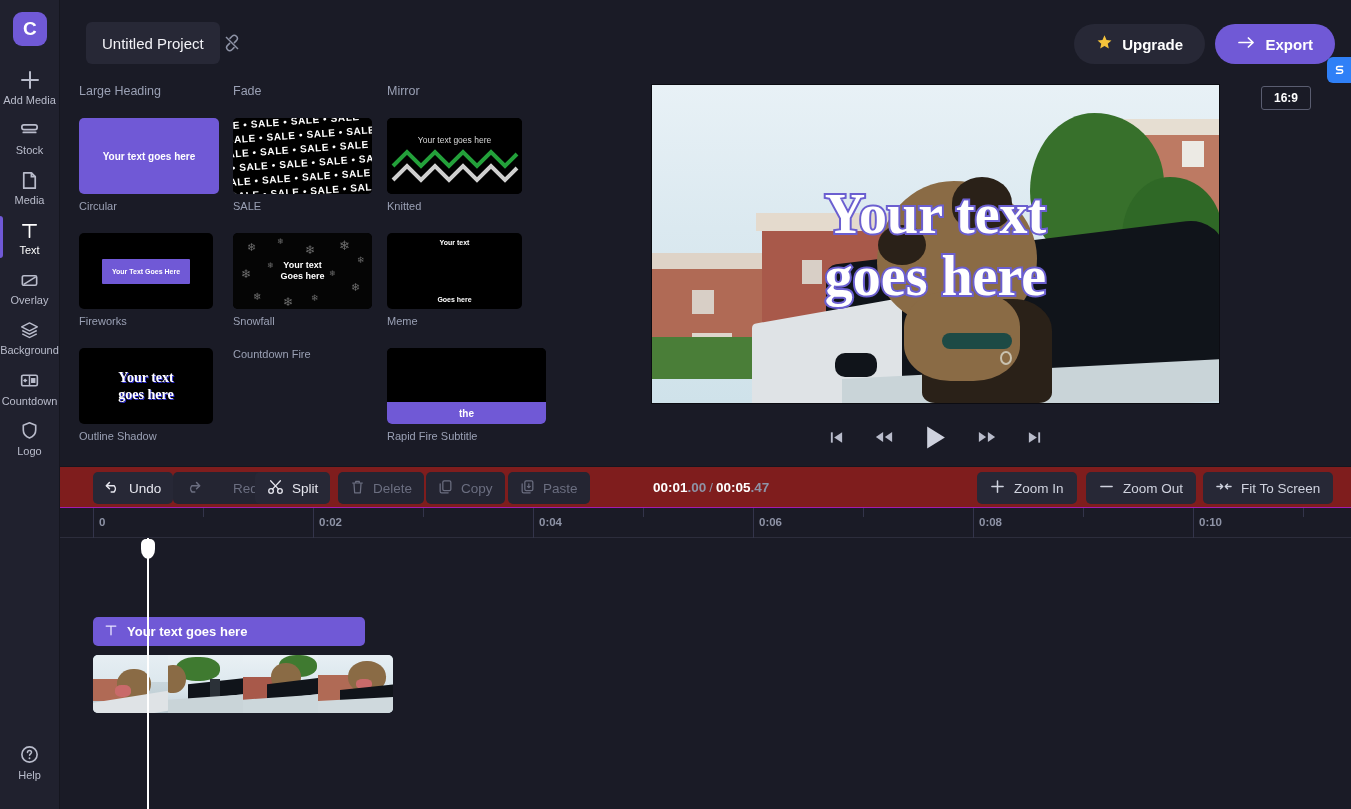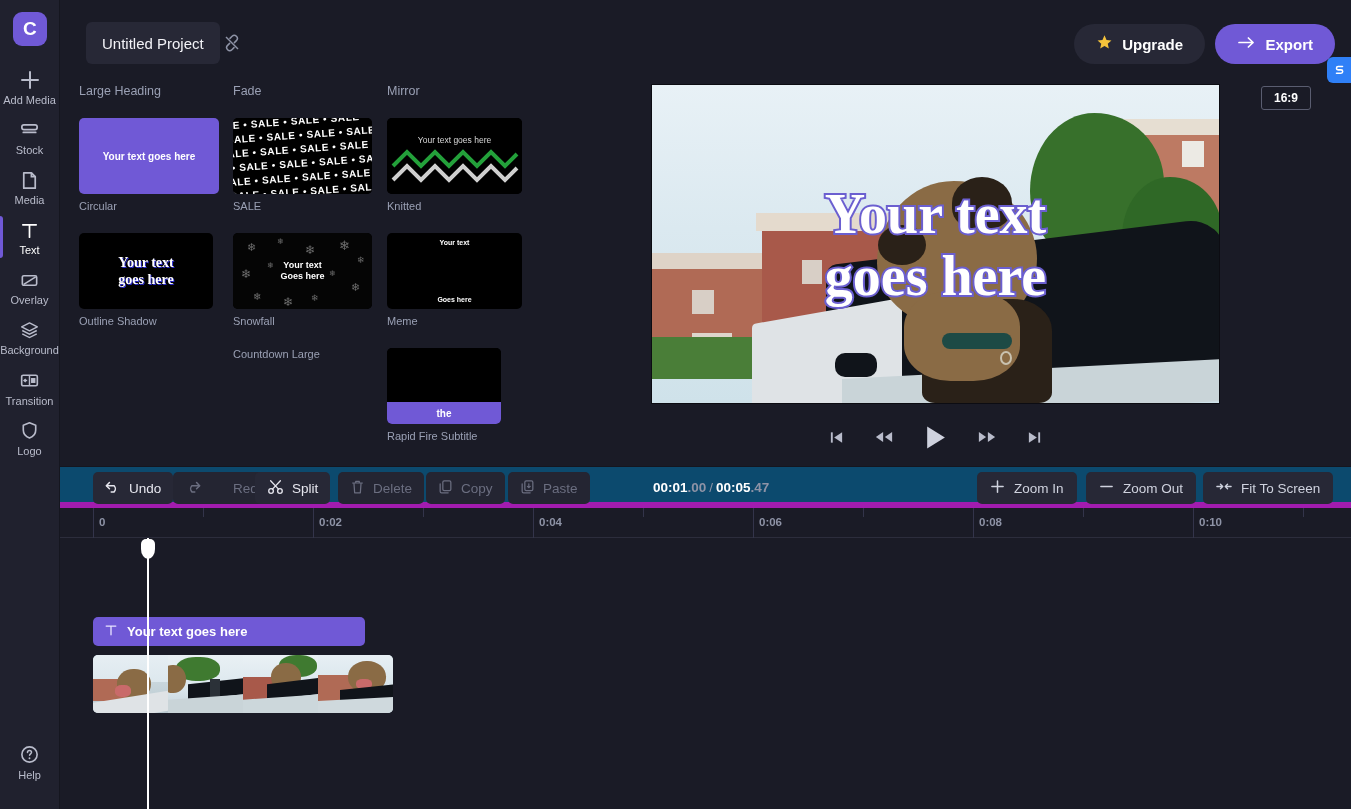--- a/index.html
+++ b/index.html
@@ -383,6 +383,14 @@
               </div>
           </div>
           <div class="tpl-name">Circular</div>
+        </div>
+        <div class="tpl-row" style="margin-top:21px;">
+          <div class="tpl-card" style="width:134px; height:76px;">
+            <div class="thumb-fireworks">
+                <span class="fw">Your Text Goes Here</span>
+              </div>
+          </div>
+          <div class="tpl-name">Fireworks</div>
         </div>
         <div class="tpl-row" style="margin-top:21px;">
           <div class="tpl-card" style="width:134px; height:76px;">

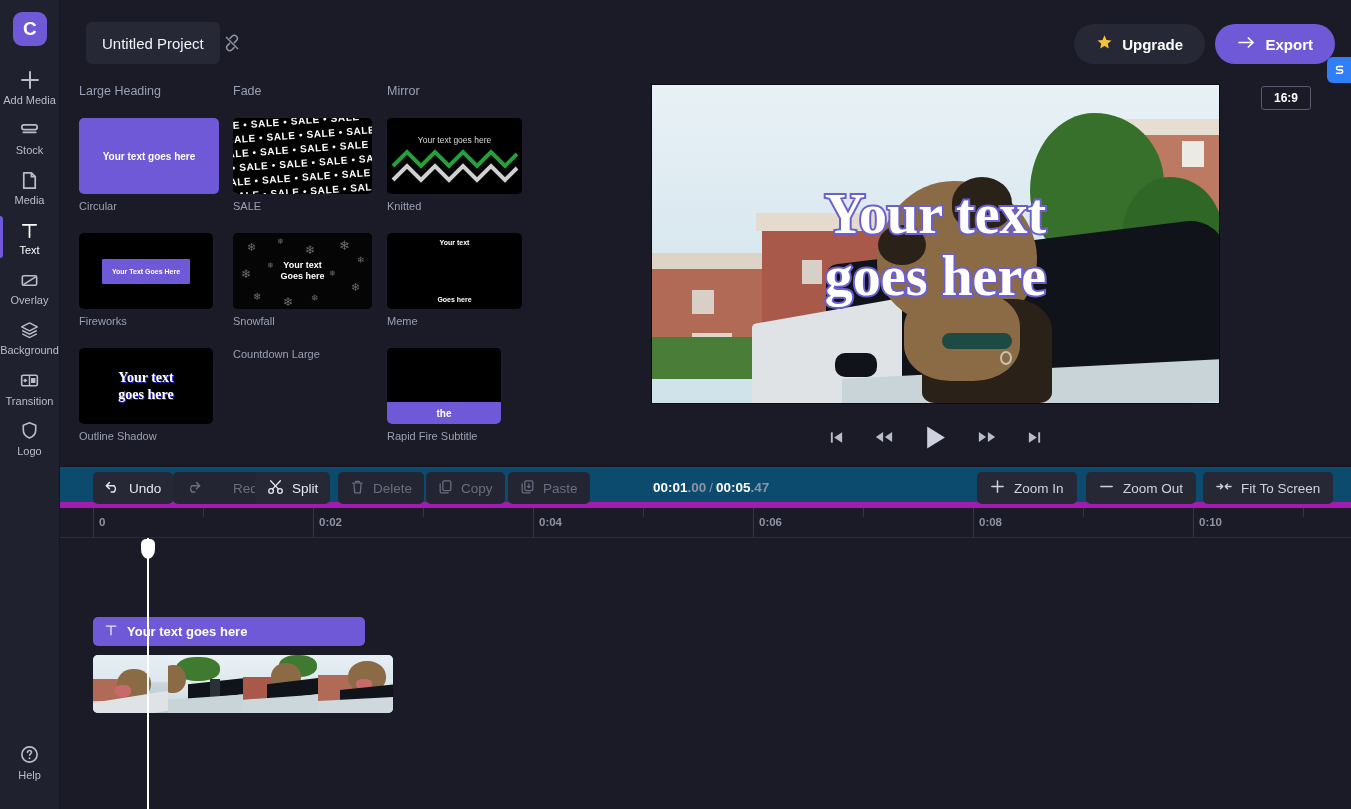--- a/index.html
+++ b/index.html
@@ -444,7 +444,7 @@
           <div class="tpl-name">Snowfall</div>
         </div>
         <div class="tpl-row" style="margin-top:21px;">
-          <div class="tpl-name">Countdown Large</div>
+          <div class="tpl-name">Countdown Fire</div>
         </div>
       </div>
 

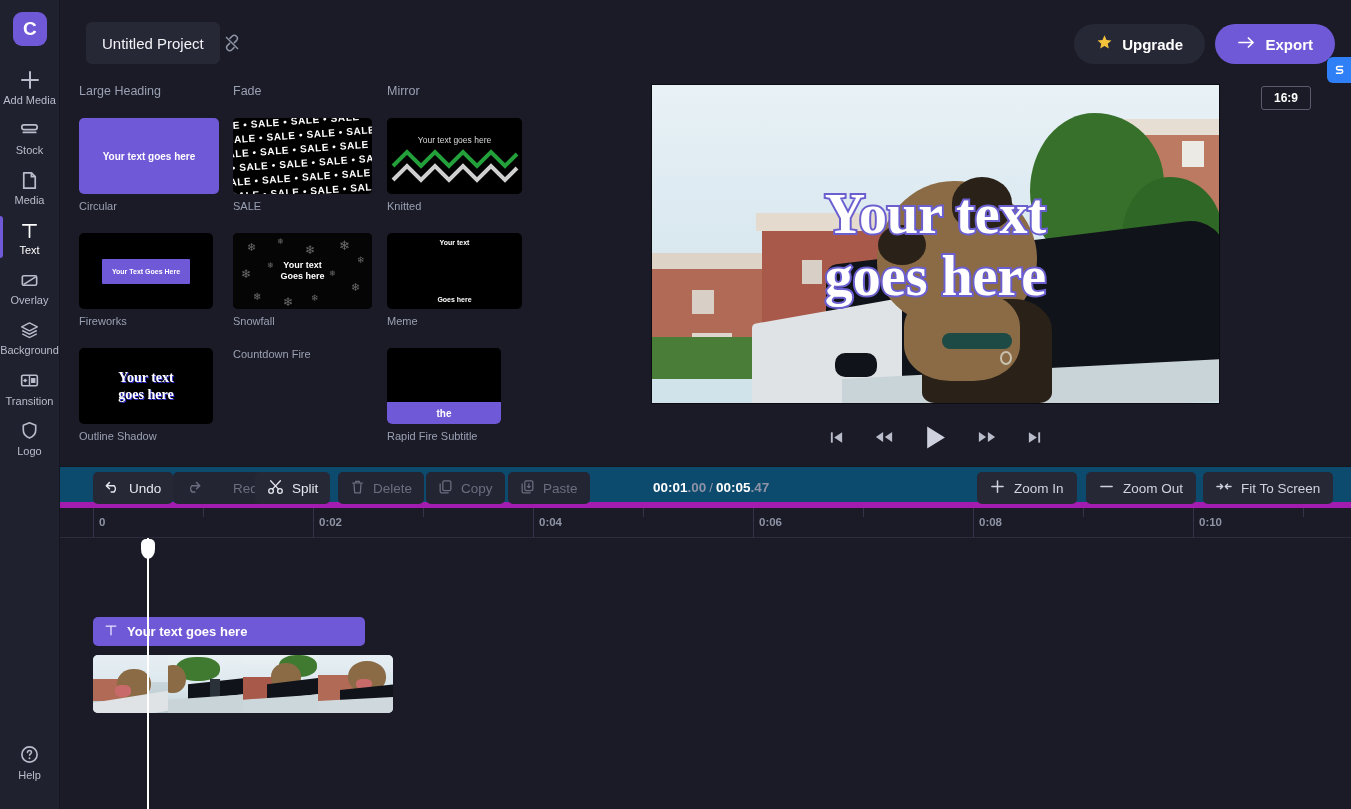--- a/index.html
+++ b/index.html
@@ -308,7 +308,7 @@
               <rect x="12.6" y="8.4" width="4.6" height="5.2" fill="currentColor"></rect>
             </svg>
         </span>
-        <span class="nav-lbl">Transition</span>
+        <span class="nav-lbl">Countdown</span>
       </div>
 
       <div class="nav-item">

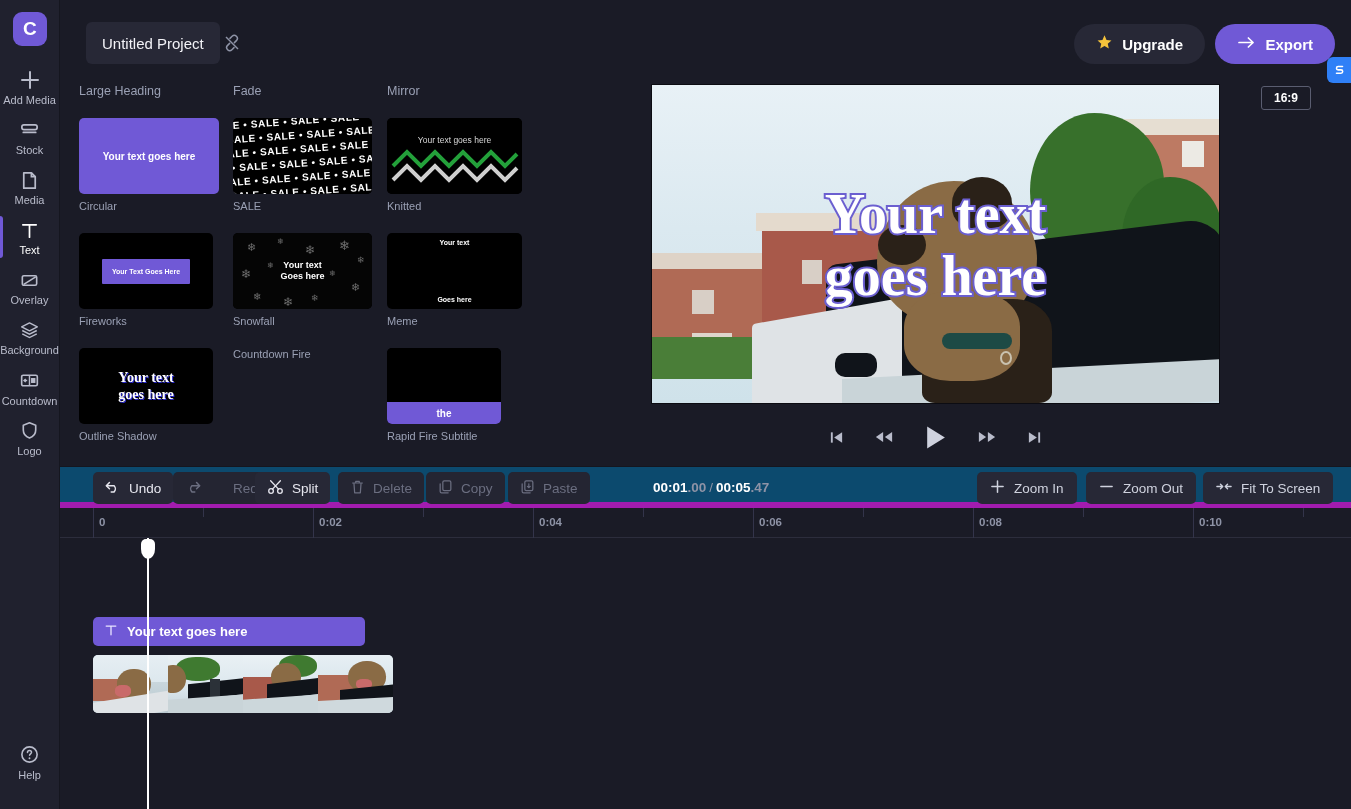--- a/index.html
+++ b/index.html
@@ -472,7 +472,7 @@
           <div class="tpl-name">Meme</div>
         </div>
         <div class="tpl-row" style="margin-top:21px;">
-          <div class="tpl-card" style="width:114px; height:76px;">
+          <div class="tpl-card" style="width:159px; height:76px;">
             <div class="thumb-rapid">
               <div class="bar">
                   <span>the</span>

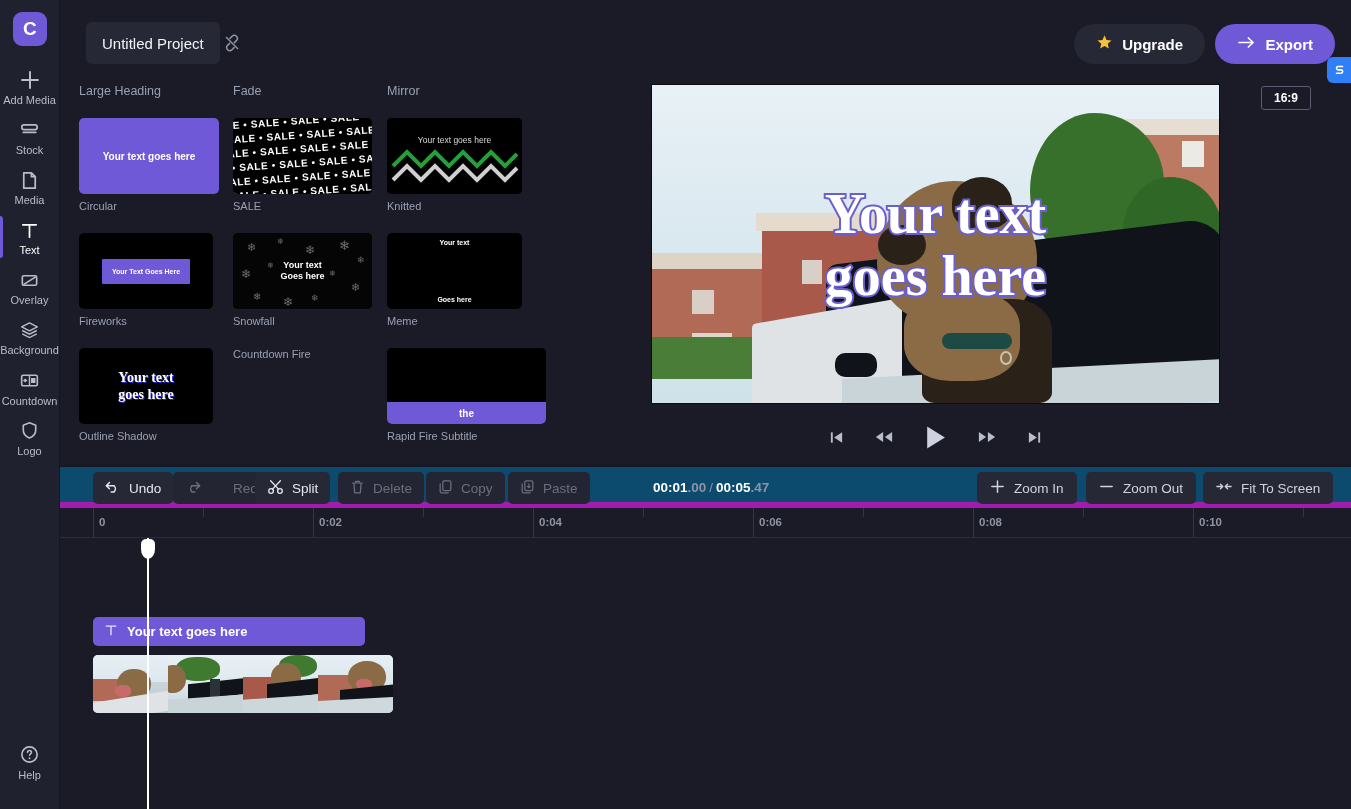--- a/index.html
+++ b/index.html
@@ -182,7 +182,7 @@
   
   #edit-toolbar {
     position: absolute; left: 60px; top: 466px; right: 0; height: 42px;
-    background: #0c4a6e; border-top: 1px solid #15161f; border-bottom: 6px solid #a21caf;
+    background: #7f1d1d; border-top: 1px solid #15161f; border-bottom: 1px solid #a21caf;
   }
   .tool-btn {
     position: absolute; top: 5px; height: 32px; border-radius: 5px;

